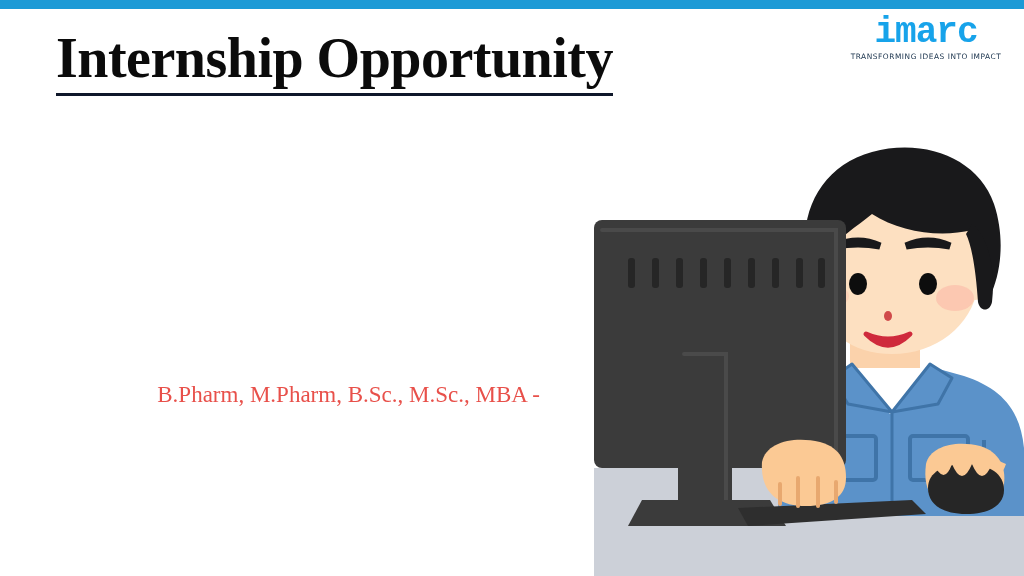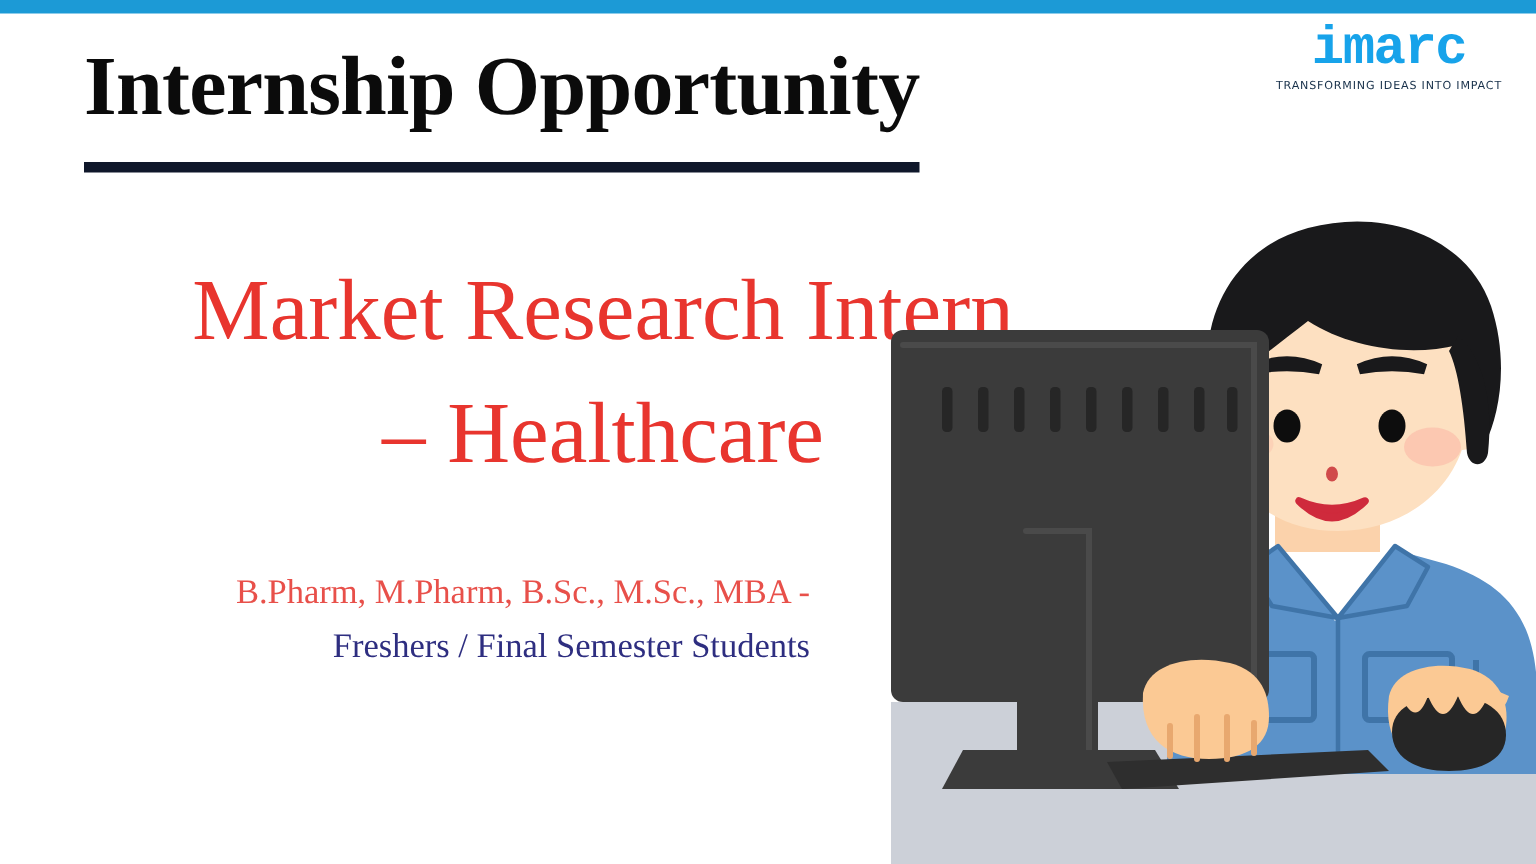--- a/index.html
+++ b/index.html
@@ -70,8 +70,8 @@
     white-space: nowrap;
   }
   .page-title .u {
-    border-bottom: 7px solid #0f172a;
-    padding-bottom: 19px;
+    border-bottom: 3px solid #0f172a;
+    padding-bottom: 4px;
   }
 
   

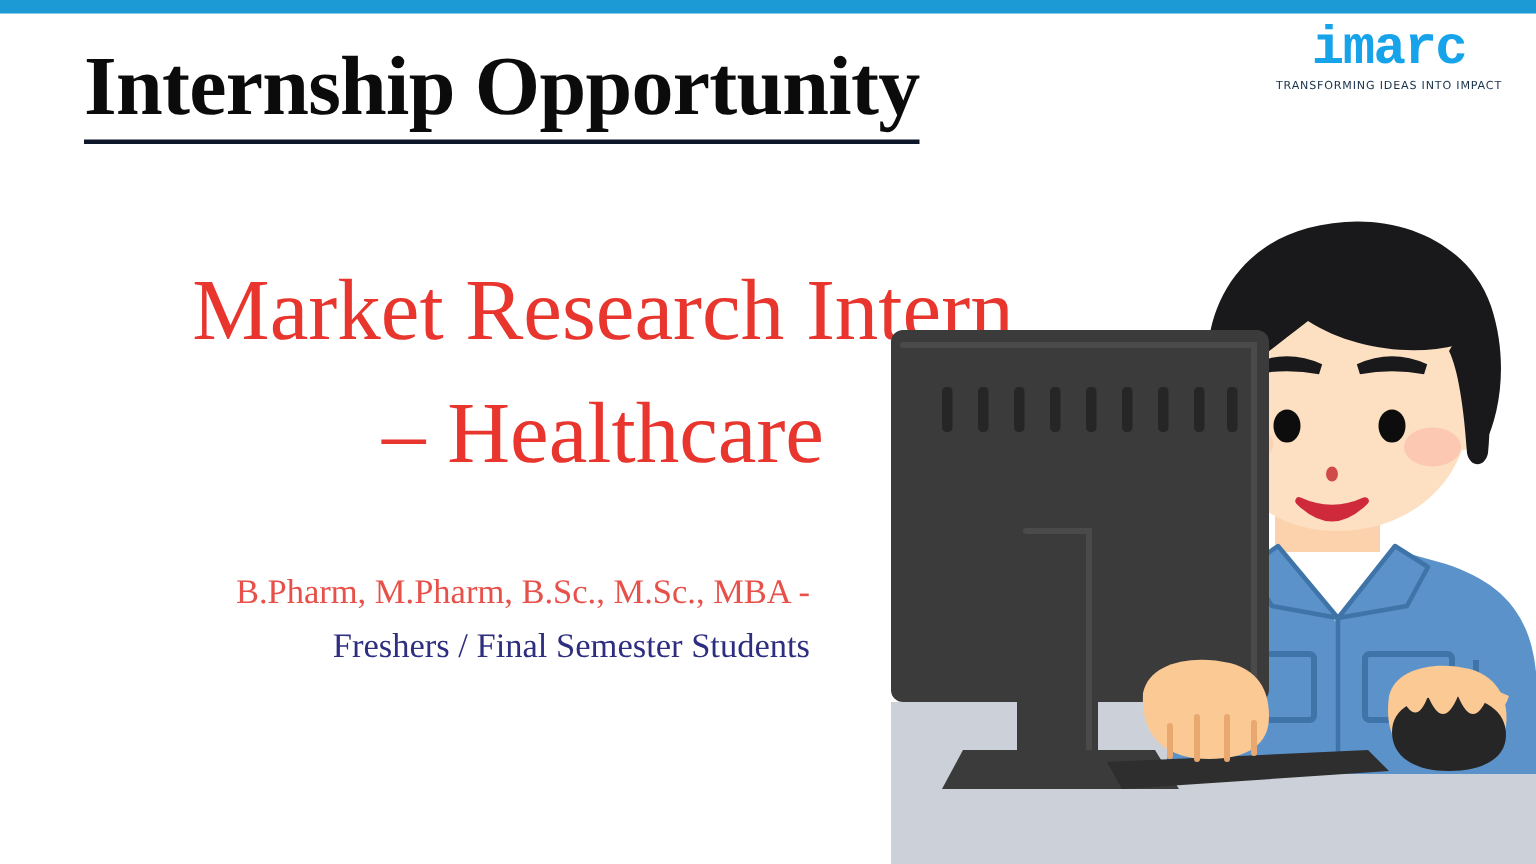--- a/index.html
+++ b/index.html
@@ -138,10 +138,6 @@
     <span class="u">Internship Opportunity</span>
   </div>
 
-  <div class="role">
-    <span class="role-line1">Market Research Intern</span>
-    <span class="role-line2">– Healthcare</span>
-  </div>
 
   <div class="elig">
     <span class="elig-degrees">B.Pharm, M.Pharm, B.Sc., M.Sc., MBA  -</span>

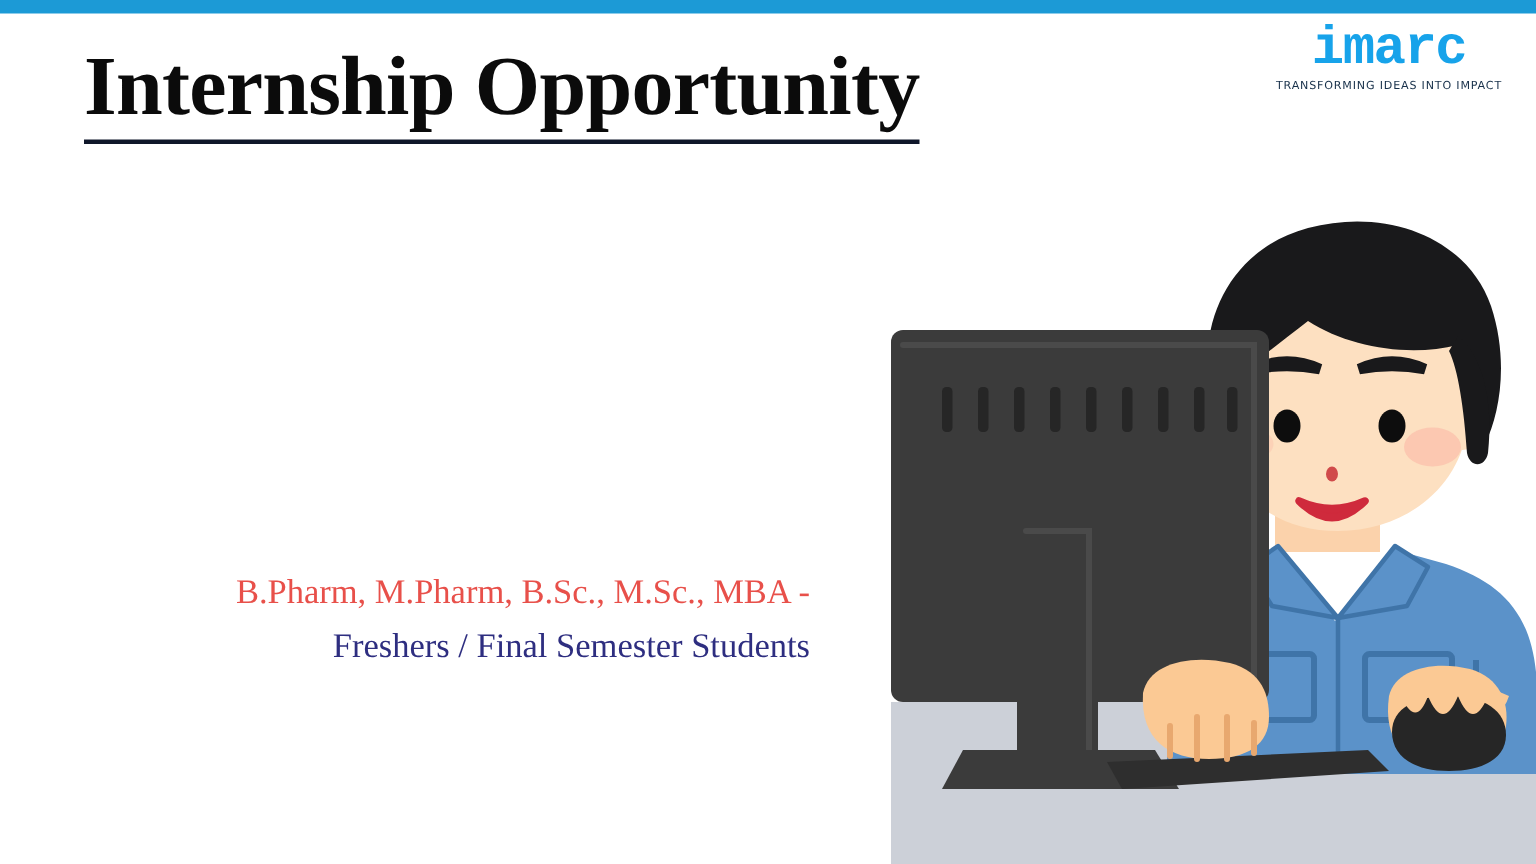--- a/index.html
+++ b/index.html
@@ -141,7 +141,6 @@
 
   <div class="elig">
     <span class="elig-degrees">B.Pharm, M.Pharm, B.Sc., M.Sc., MBA  -</span>
-    <span class="elig-audience">Freshers / Final Semester Students</span>
   </div>
 
   <div class="illustration">

